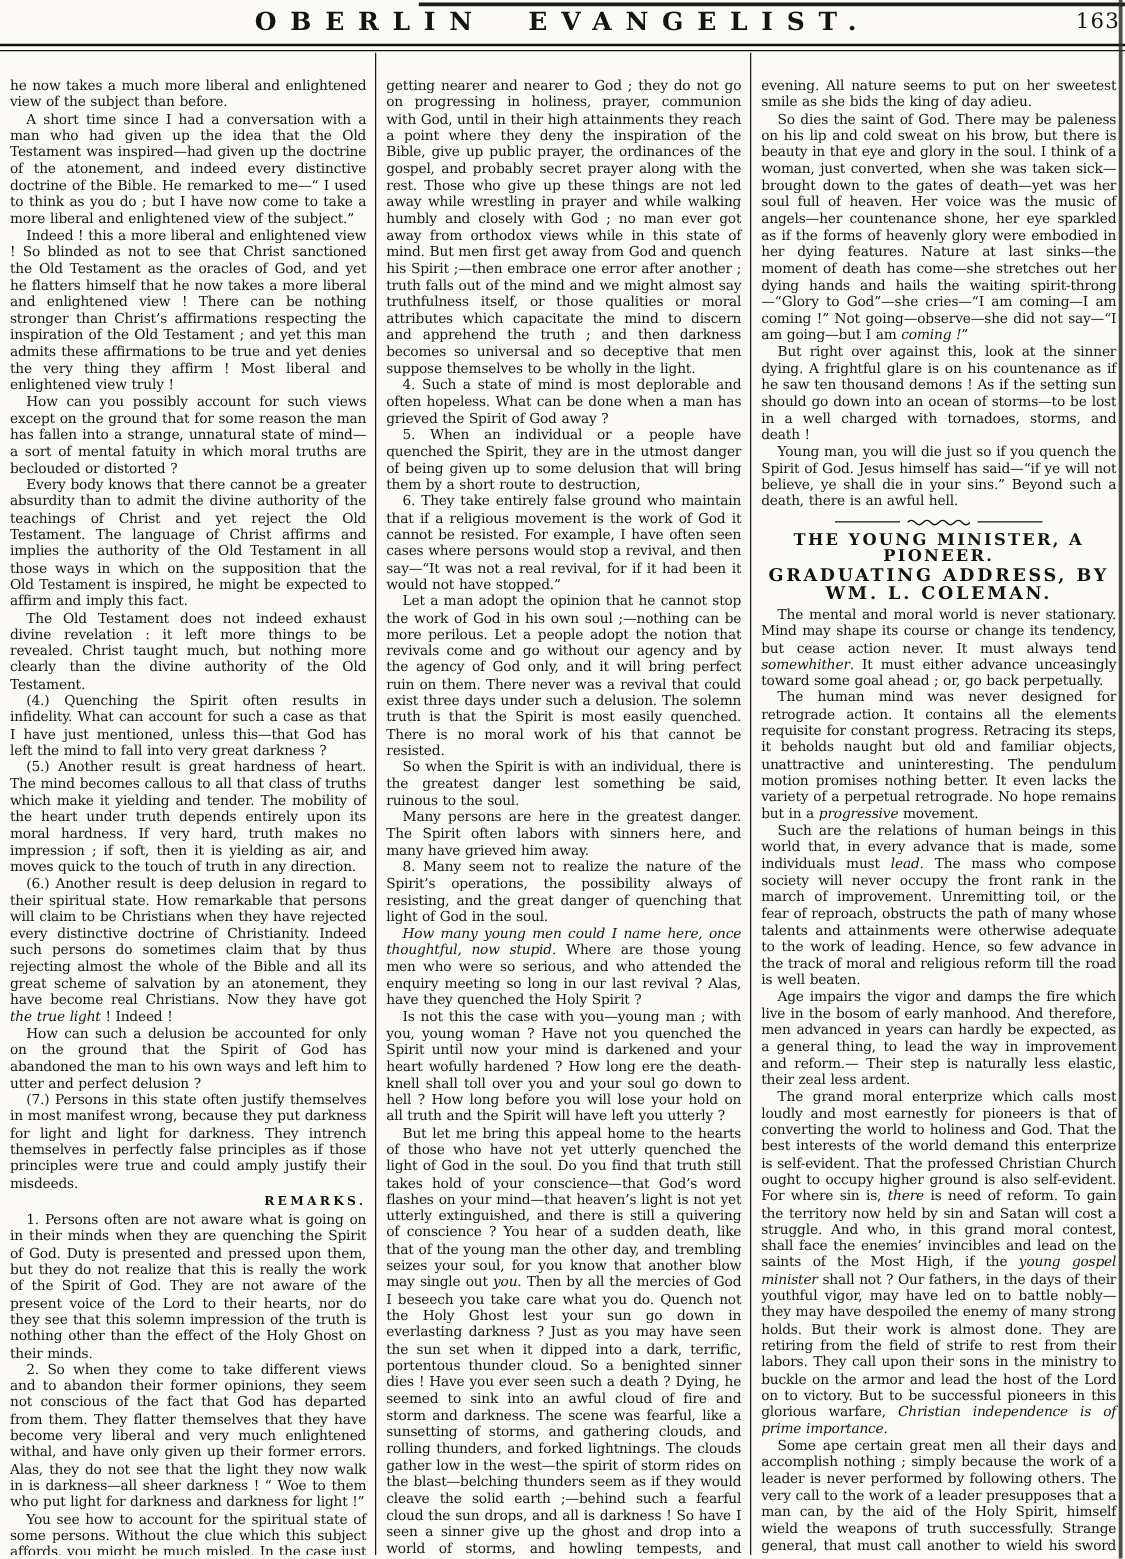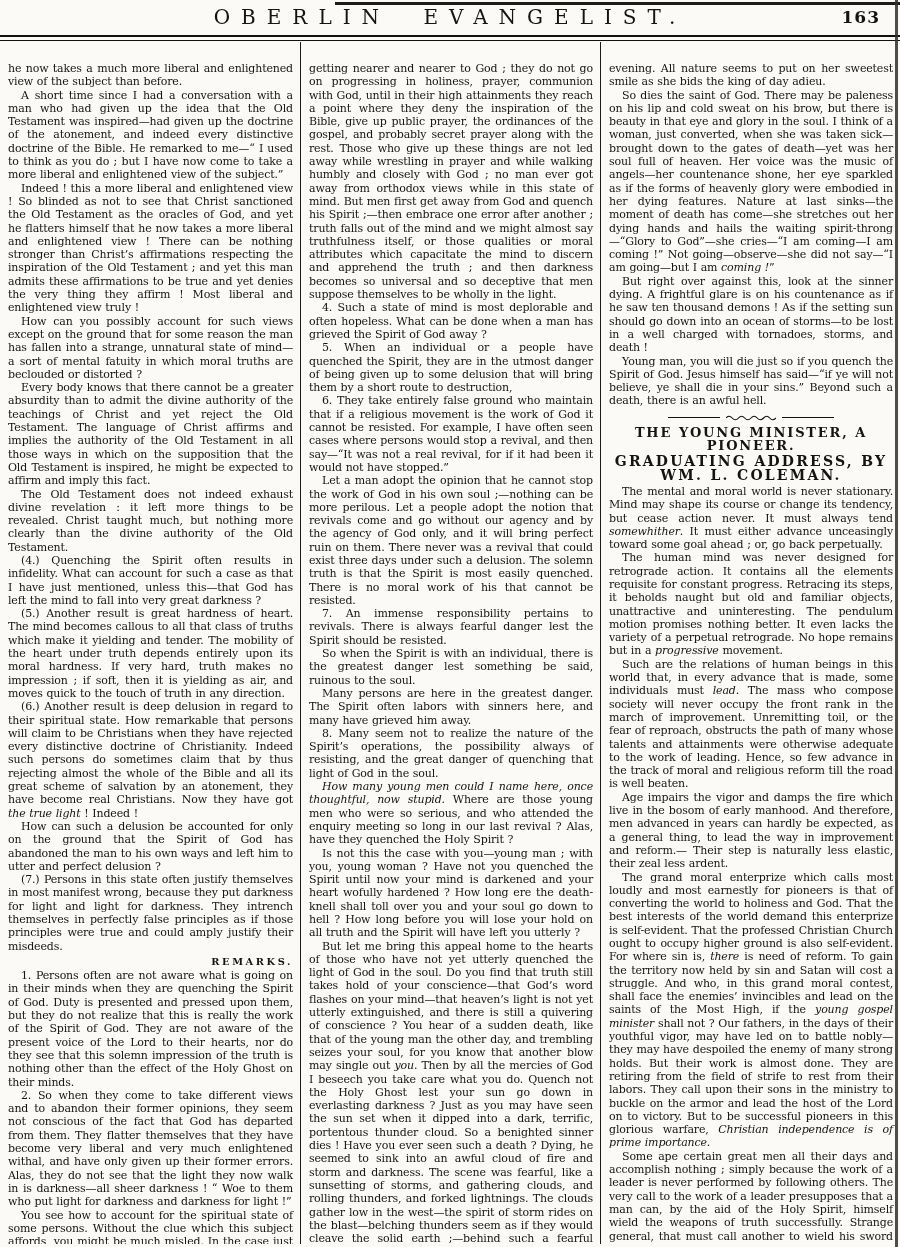--- a/index.html
+++ b/index.html
@@ -19,7 +19,7 @@
   .masthead {
     position:absolute; left:0; right:0; top:5px;
     text-align:center;
-    font-size:20px; font-weight:400;
+    font-size:20px; font-weight:700;
     letter-spacing:0.55em; word-spacing:0.8em;
     white-space:nowrap;
   }

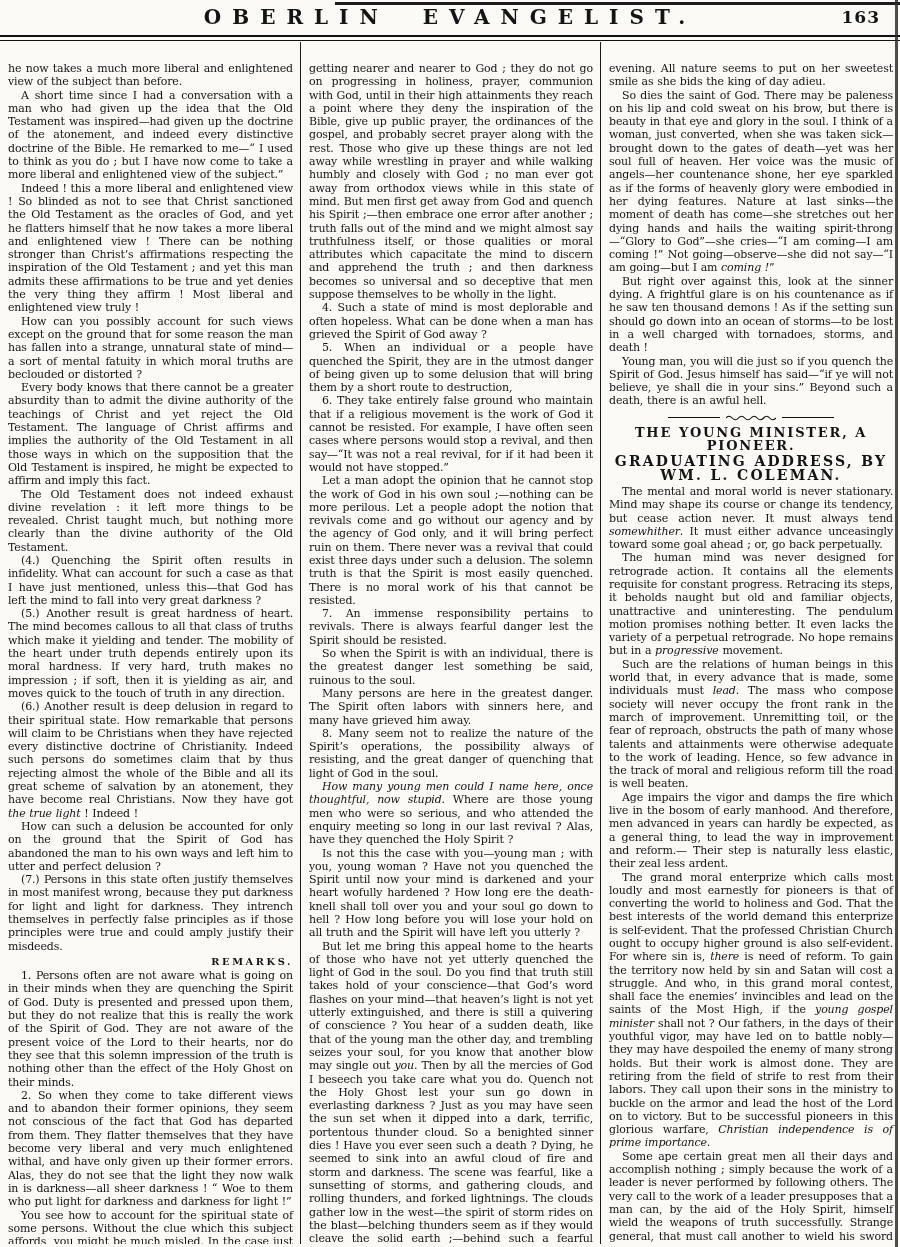--- a/index.html
+++ b/index.html
@@ -23,7 +23,7 @@
     letter-spacing:0.55em; word-spacing:0.8em;
     white-space:nowrap;
   }
-  .page-number { position:absolute; right:20px; top:7px; font-size:17px; font-weight:700; letter-spacing:1px;text-align:right; }
+  .page-number { position:absolute; right:4px; top:7px; font-size:17px; font-weight:400; letter-spacing:1px;text-align:right; }
   .header-rule { height:3px; border-top:2.5px solid #111; margin-top:2px; border-bottom:1px solid #111; }
   .columns {
     display:flex;

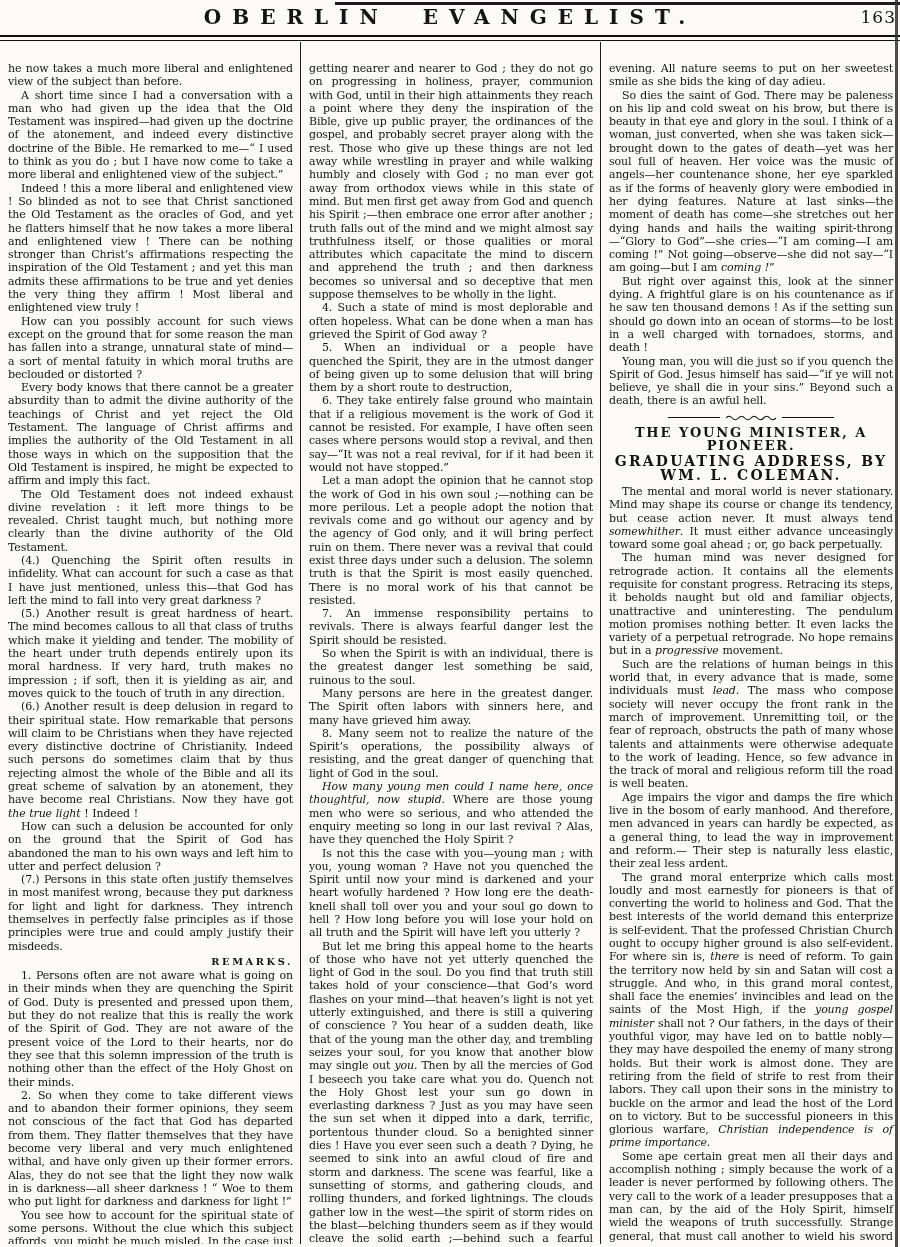--- a/index.html
+++ b/index.html
@@ -97,7 +97,6 @@
         <p>5. When an individual or a people have quenched the Spirit, they are in the utmost danger of being given up to some delusion that will bring them by a short route to destruction,</p>
         <p>6. They take entirely false ground who maintain that if a religious movement is the work of God it cannot be resisted.  For example, I have often seen cases where persons would stop a revival, and then say—“It was not a real revival, for if it had been it would not have stopped.”</p>
         <p>Let a man adopt the opinion that he cannot stop the work of God in his own soul ;—nothing can be more perilous.  Let a people adopt the notion that revivals come and go without our agency and by the agency of God only, and it will bring perfect ruin on them. There never was a revival that could exist three days under such a delusion.  The solemn truth is that the Spirit is most easily quenched.  There is no moral work of his that cannot be resisted.</p>
-        <p>7. An immense responsibility pertains to revivals. There is always fearful danger lest the Spirit should be resisted.</p>
         <p>So when the Spirit is with an individual, there is the greatest danger lest something be said, ruinous to the soul.</p>
         <p>Many persons are here in the greatest danger.  The Spirit often labors with sinners here, and many have grieved him away.</p>
         <p>8. Many seem not to realize the nature of the Spirit’s operations, the possibility always of resisting, and the great danger of quenching that light of God in the soul.</p>

